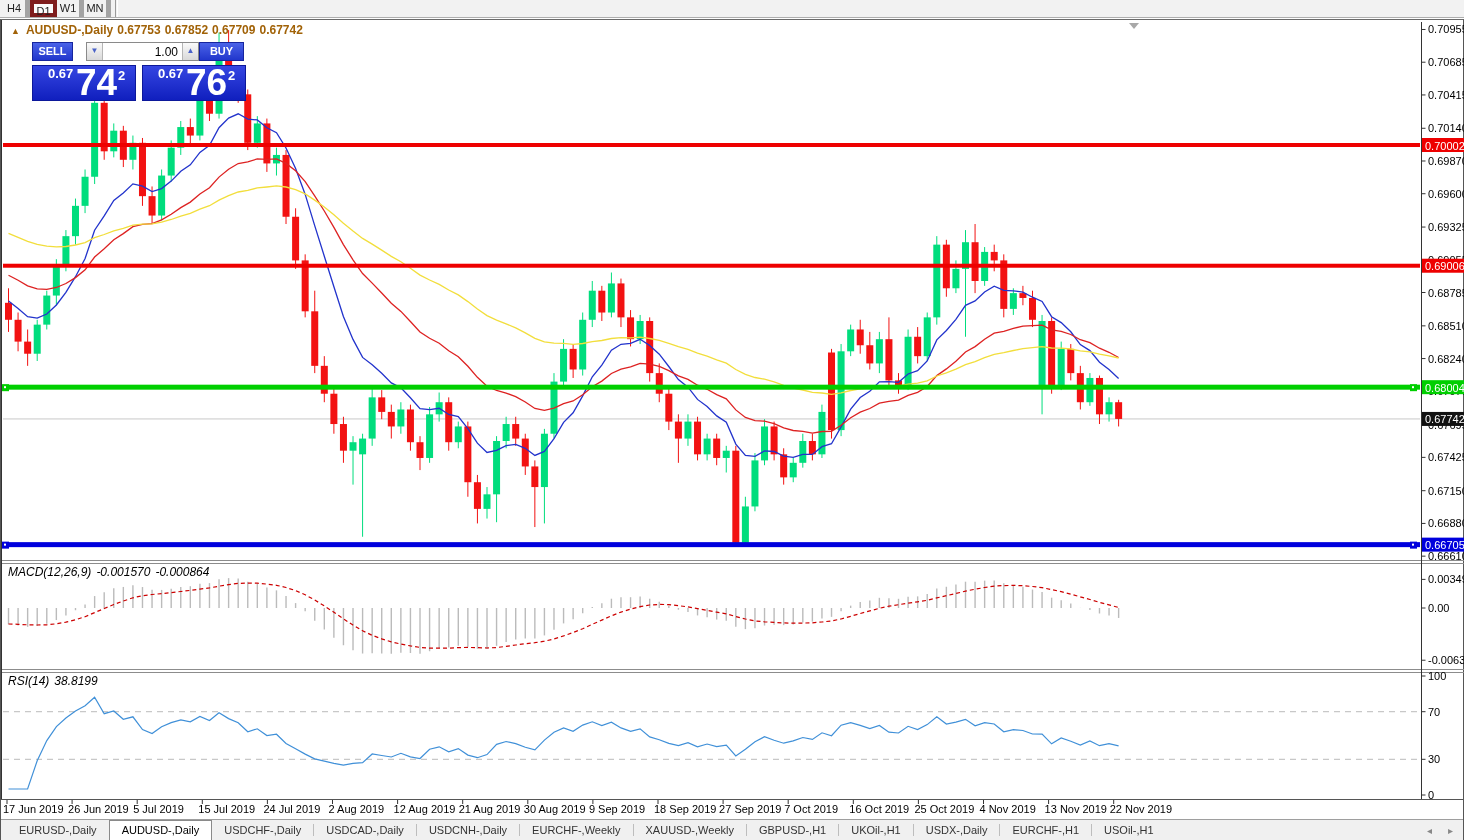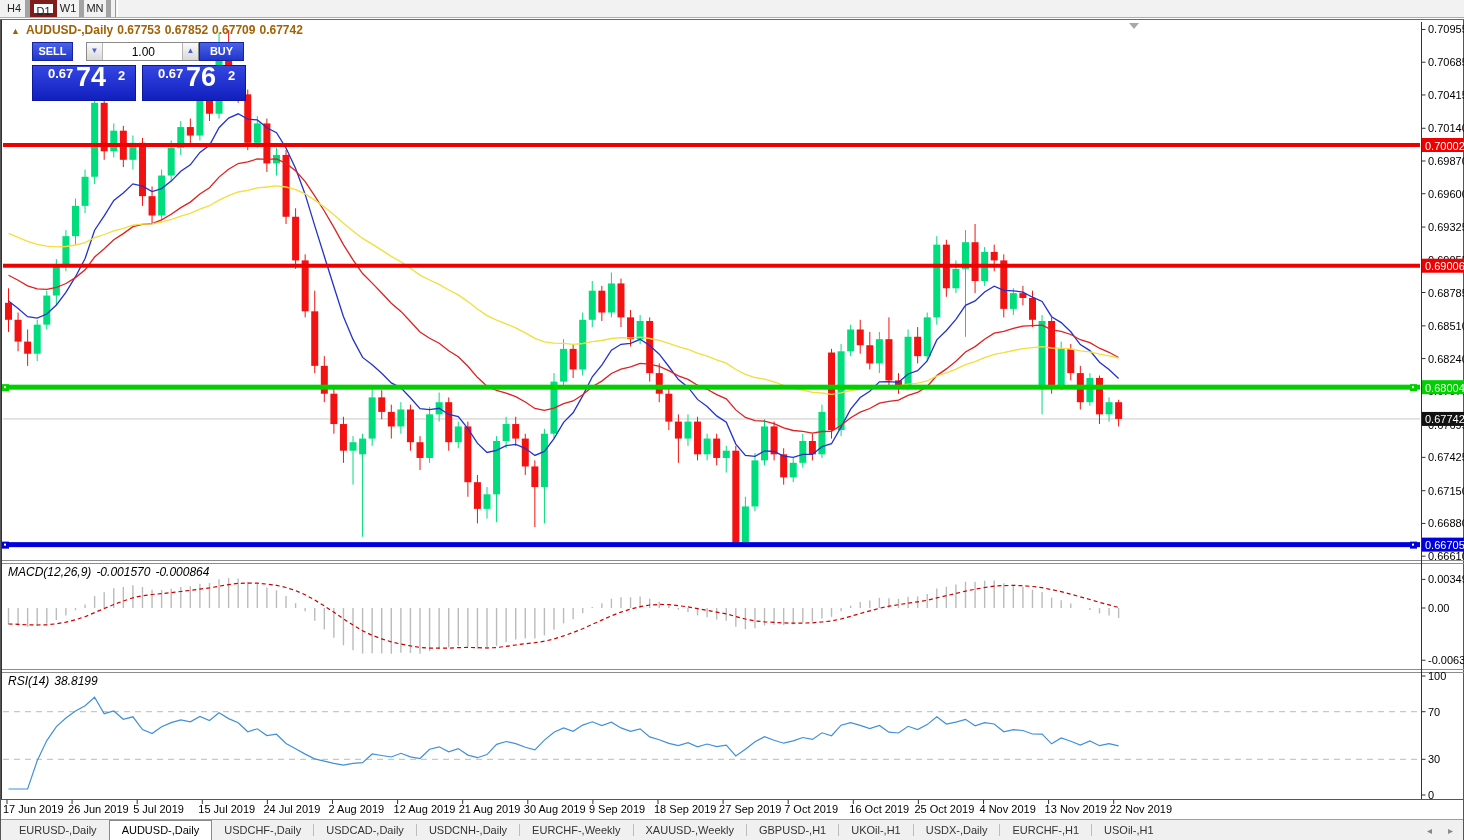--- a/index.html
+++ b/index.html
@@ -33,7 +33,7 @@
     font-size:8px; text-align:center; line-height:16px; cursor:pointer; }
   .step-btn.dn { border-right:1px solid #b5b5b5; }
   .step-btn.up { border-left:1px solid #b5b5b5; }
-  #vol-input { flex:1; border:none; outline:none; text-align:right; padding-right:27px;
+  #vol-input { flex:1; border:none; outline:none; text-align:right; padding-right:4px;
     font-family:"Liberation Sans",sans-serif; font-size:12px; color:#000; width:50px; }
   .tp-row2 { display:flex; margin-top:4px; }
   .price-box { width:104px; height:36px; position:relative; color:#fff; cursor:pointer;

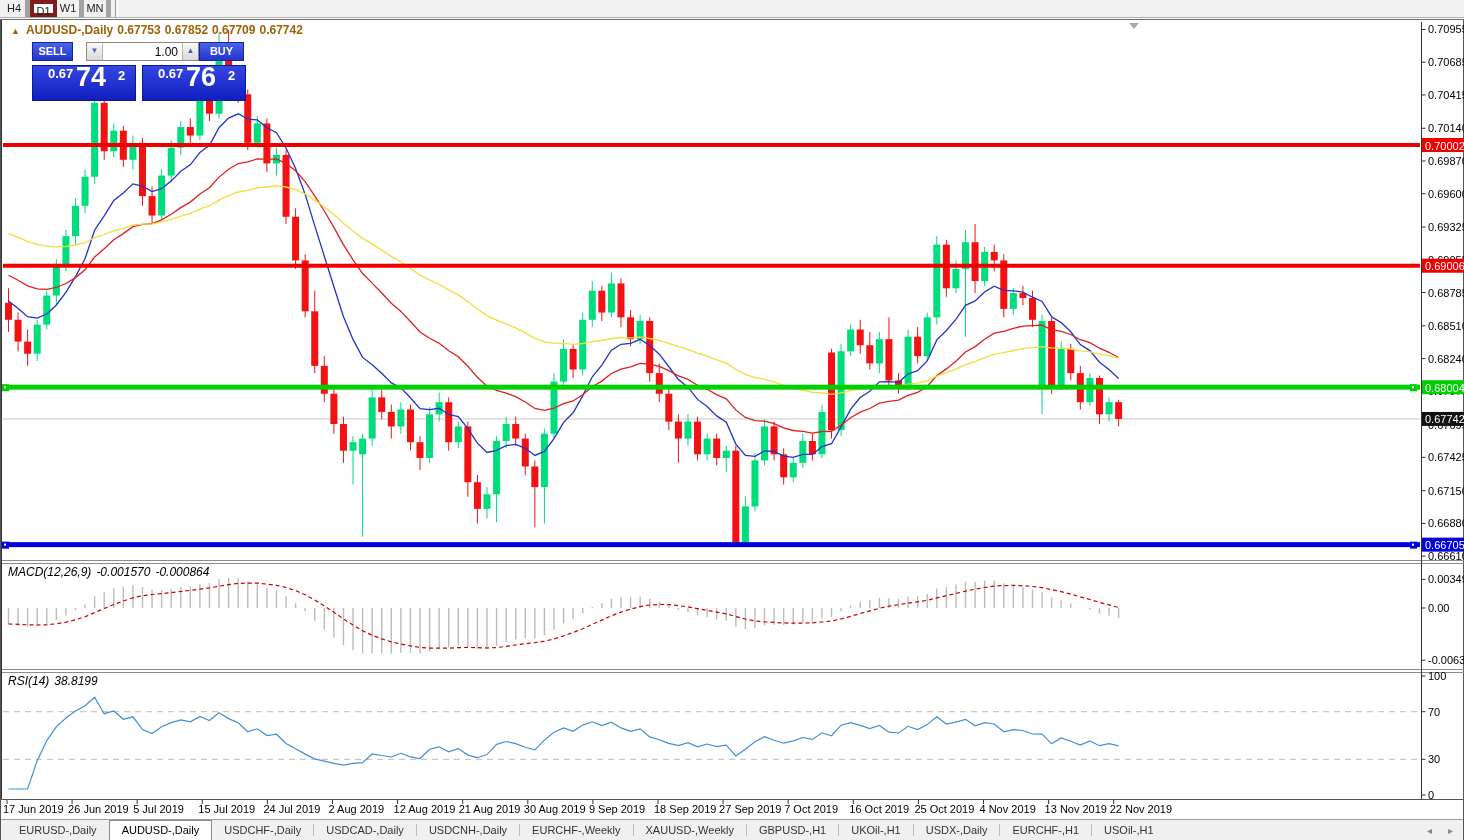--- a/index.html
+++ b/index.html
@@ -40,7 +40,7 @@
     background:linear-gradient(#3546e2,#101fbe); border:1px solid #0c189a; }
   .price-box + .price-box { margin-left:6px; }
   .pb-small { position:absolute; left:15px; bottom:19px; font-size:13px; font-weight:bold; }
-  .pb-big { position:absolute; left:43px; top:-4px; font-size:27px; font-weight:bold; }
+  .pb-big { position:absolute; left:43px; top:-4px; font-size:37px; font-weight:bold; }
   .pb-sup { position:absolute; left:85px; top:2px; font-size:13px; font-weight:bold; }
   .ind-header { position:absolute; left:7px; font-size:12px; color:#000; white-space:nowrap;font-style:italic; }
   .ind-header span { margin-right:5px; }

